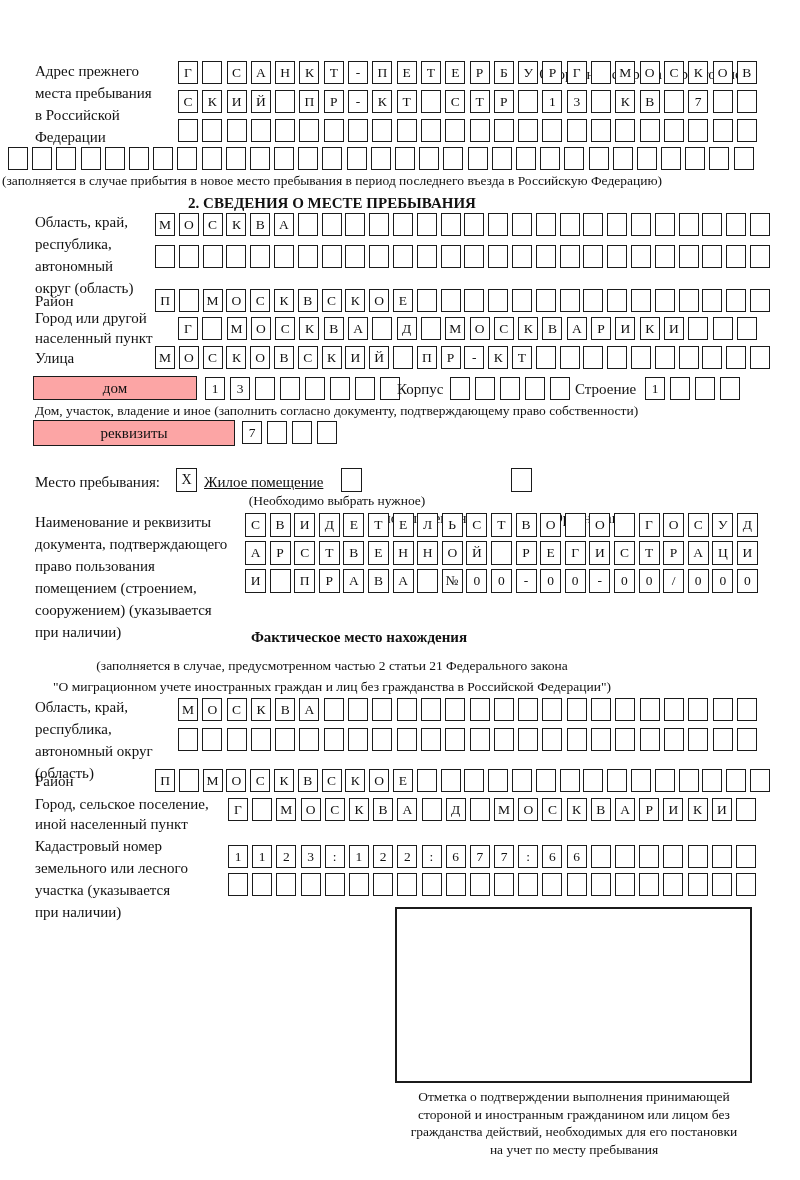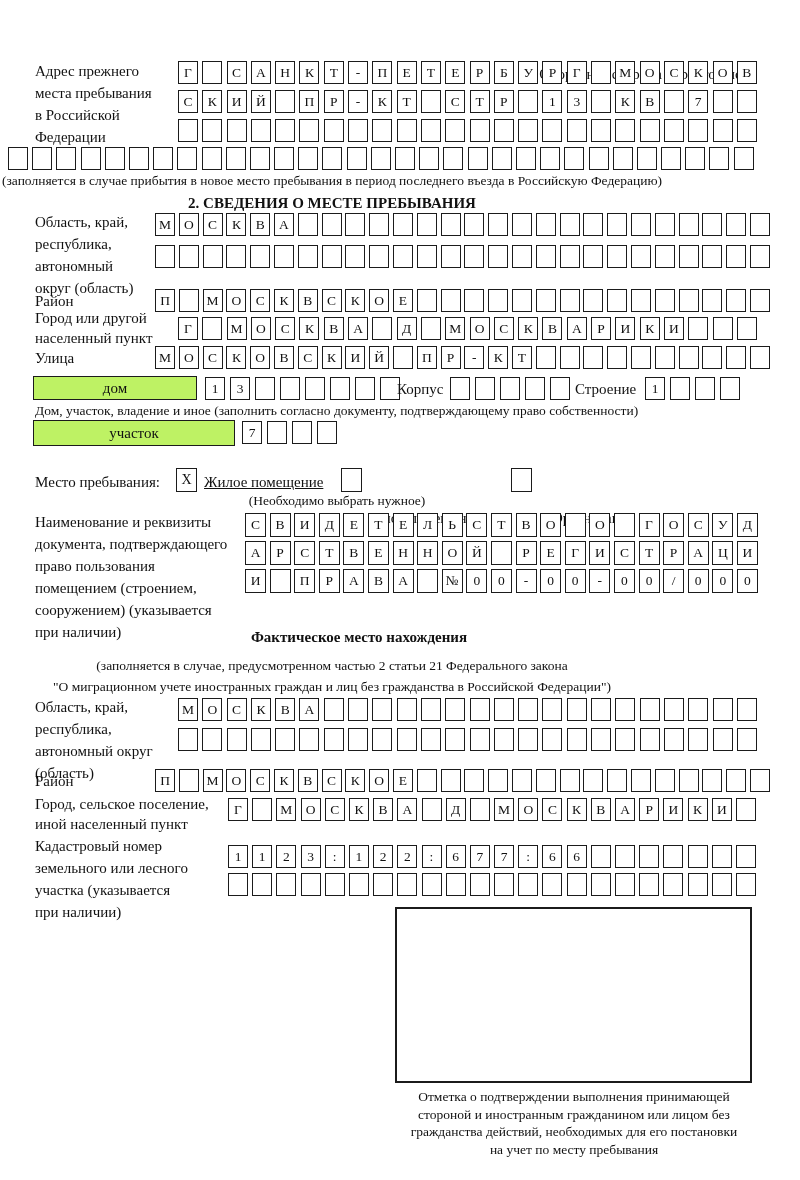--- a/index.html
+++ b/index.html
@@ -15,7 +15,7 @@
   .cell{flex:none;width:20px;height:23px;border:1.7px solid #1b1b1b;box-sizing:border-box;
         display:flex;align-items:center;justify-content:center;font-size:13.5px;background:#fff;}
   .w21 .cell{width:21px;height:24px;}
-  .wbox{position:absolute;border:1.7px solid #1b1b1b;box-sizing:border-box;background:#bef264;
+  .wbox{position:absolute;border:1.7px solid #1b1b1b;box-sizing:border-box;background:#fca5a5;
         display:flex;align-items:center;justify-content:center;font-size:15px;}
   .chk{position:absolute;width:21px;height:24px;border:1.7px solid #1b1b1b;box-sizing:border-box;
        display:flex;align-items:center;justify-content:center;font-size:14px;background:#fff;}

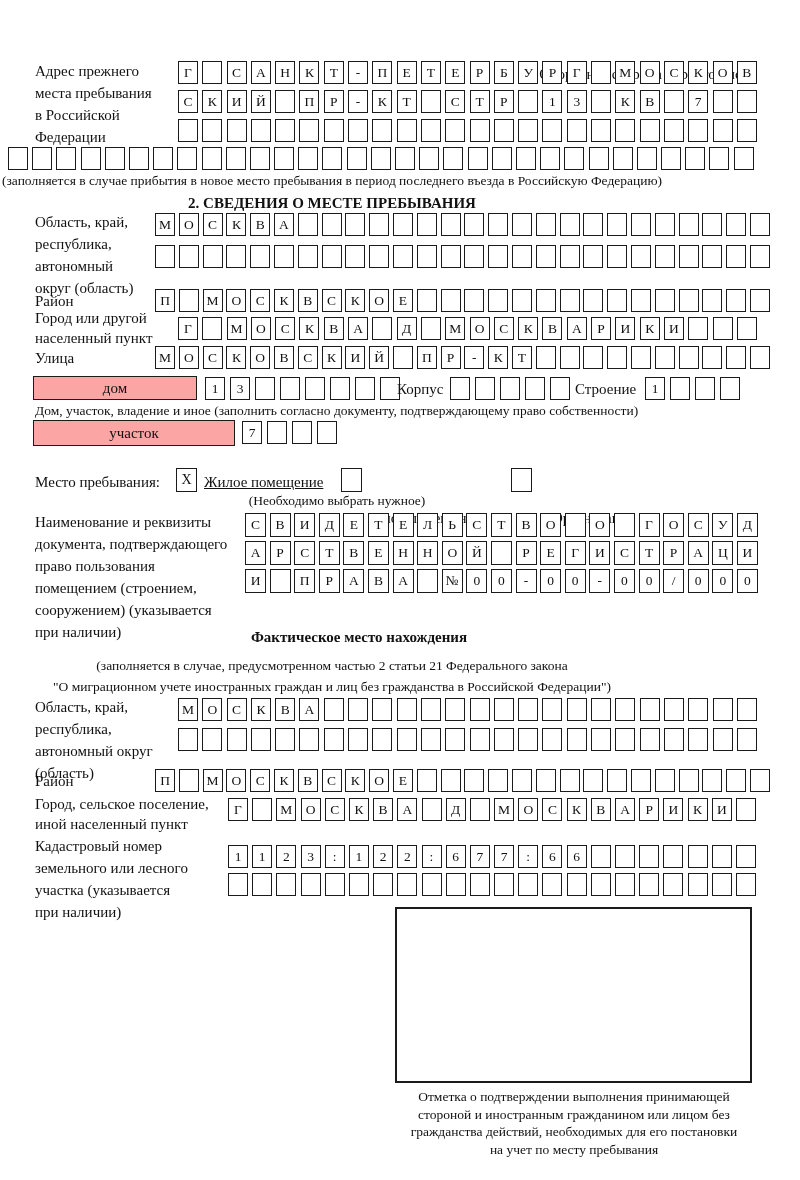--- a/index.html
+++ b/index.html
@@ -325,7 +325,7 @@
     </div>
   <div class="note" style="left:35px;top:402px;">Дом, участок, владение и иное (заполнить согласно документу, подтверждающему право собственности)</div>
 
-  <div class="wbox" style="left:33px;top:420px;width:202px;height:26px;">участок</div>
+  <div class="wbox" style="left:33px;top:420px;width:202px;height:26px;">реквизиты</div>
   <div class="cellrow" style="left:242px;top:421px;gap:5px;">
       <span class="cell">7</span>
       <span class="cell"></span>

